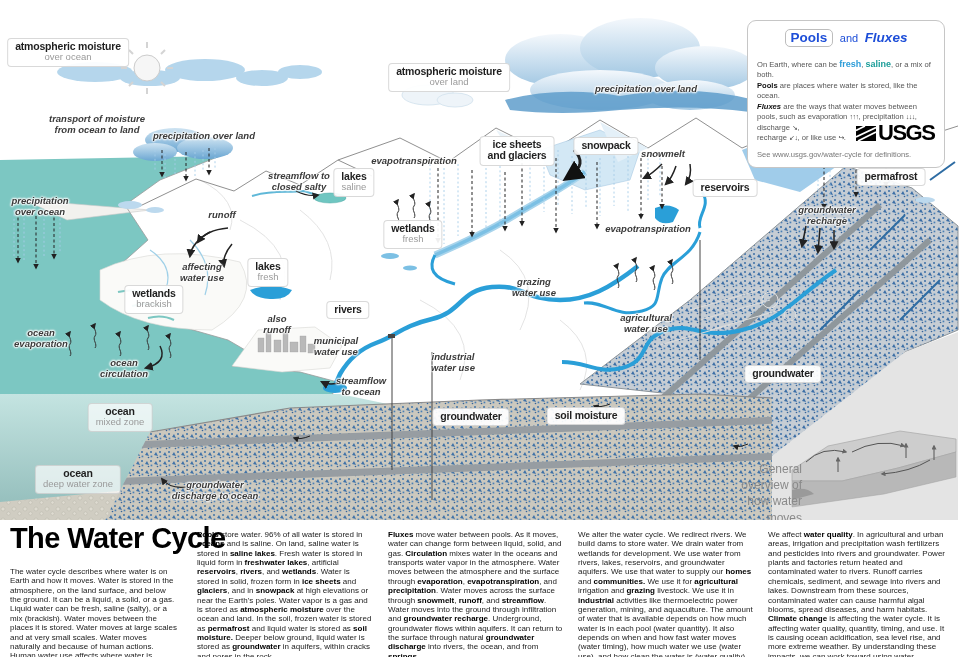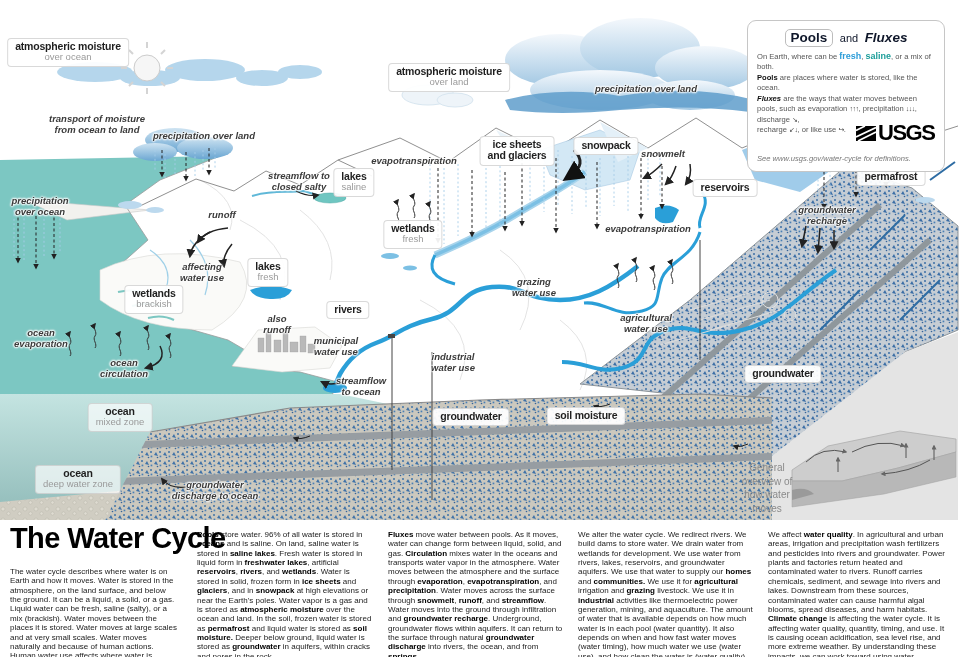--- a/index.html
+++ b/index.html
@@ -22,7 +22,7 @@
   
   .infobox{position:absolute;left:747px;top:20px;width:198px;background:#fff;
            border:1px solid #c6c6c6;border-radius:9px;padding:7px 9px 8px;box-sizing:border-box}
-  .ib-title{text-align:center;margin-bottom:3px;color:#0f172a}
+  .ib-title{text-align:center;margin-bottom:11px;color:#1d4ed8}
   .ib-pools{display:inline-block;border:1.5px solid #bdbdbd;border-radius:5px;padding:0 5px 1px;
             font-weight:bold;font-size:13.5px}
   .ib-and{font-size:11px;margin:0 2px}

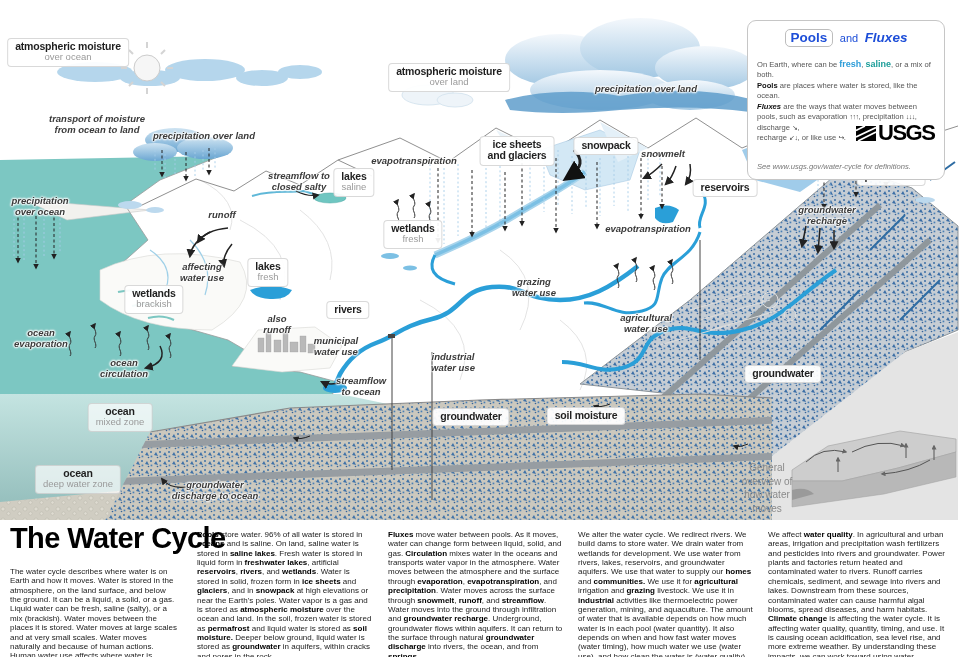--- a/index.html
+++ b/index.html
@@ -33,7 +33,7 @@
   .ib-body .fresh{font-weight:bold;color:#2b9cd8;font-size:9px}
   .ib-body .saline{font-weight:bold;color:#1d9e9a;font-size:9px}
   .ib-body .ar{color:#444;font-size:7px;letter-spacing:-.5px}
-  .ib-see{margin-top:18px;font-size:7.6px;color:#777;font-style:italic}
+  .ib-see{margin-top:6px;font-size:7.6px;color:#777;}
   
   .usgs{position:absolute;left:856px;top:120px;display:flex;align-items:center;gap:2px}
   .usgs span{font-weight:bold;font-size:22px;letter-spacing:-1.5px;color:#000}

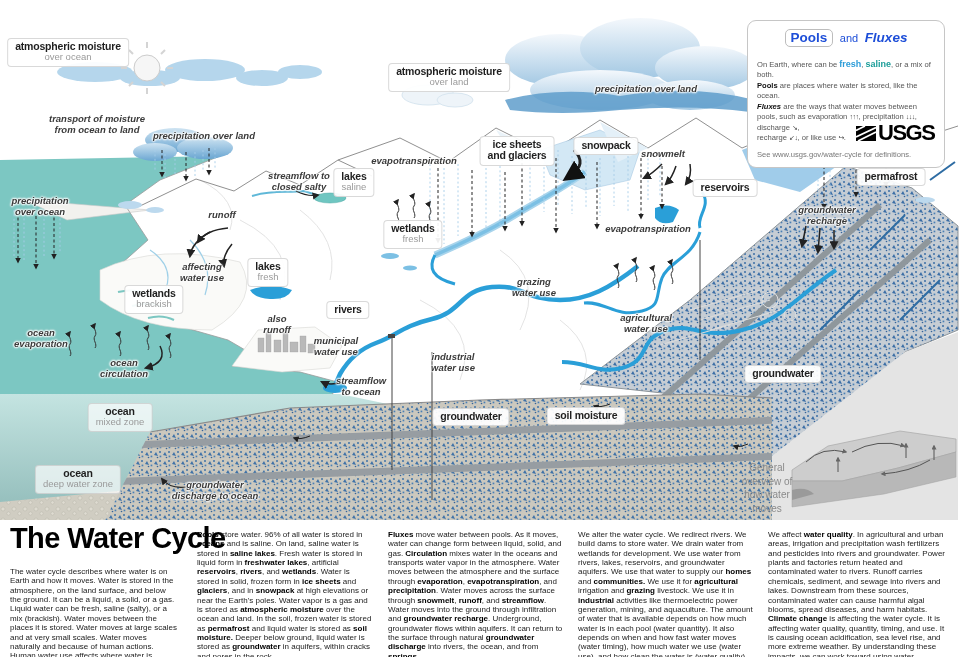--- a/index.html
+++ b/index.html
@@ -17,7 +17,7 @@
   .flux{position:absolute;transform:translateX(-50%);font-style:italic;font-weight:bold;
         font-size:9.5px;color:#3a3a3a;text-align:center;line-height:1.15;white-space:pre-line;
         text-shadow:0 0 2px #fff,0 1px 2px #fff,0 -1px 2px #fff,1px 0 2px #fff,-1px 0 2px #fff;}
-  .caption{position:absolute;left:732px;top:461px;width:70px;text-align:center;font-size:10px;
+  .caption{position:absolute;left:732px;top:461px;width:70px;text-align:right;font-size:12px;
            color:#8a8a8a;line-height:1.35;white-space:pre-line}
   
   .infobox{position:absolute;left:747px;top:20px;width:198px;background:#fff;

